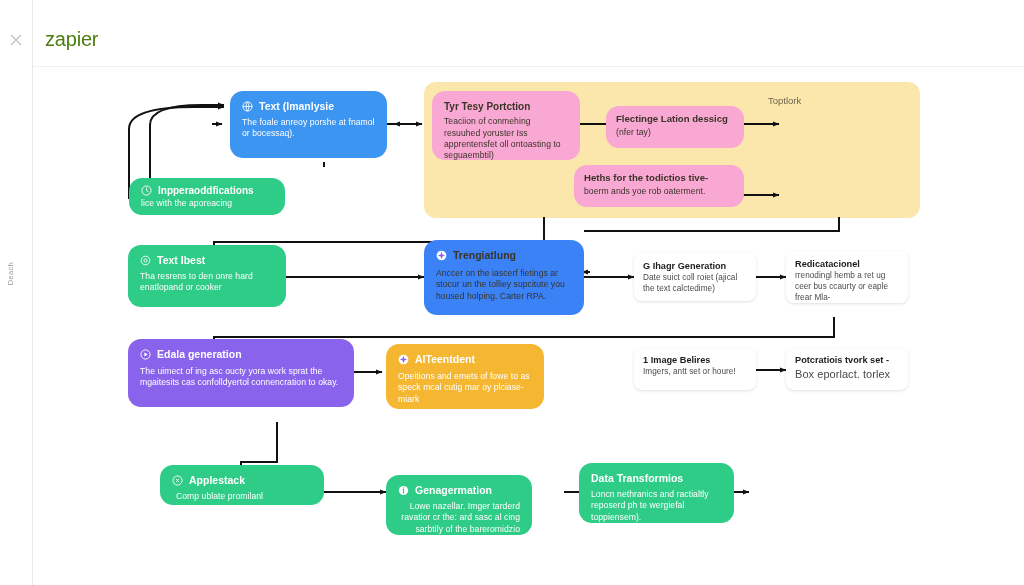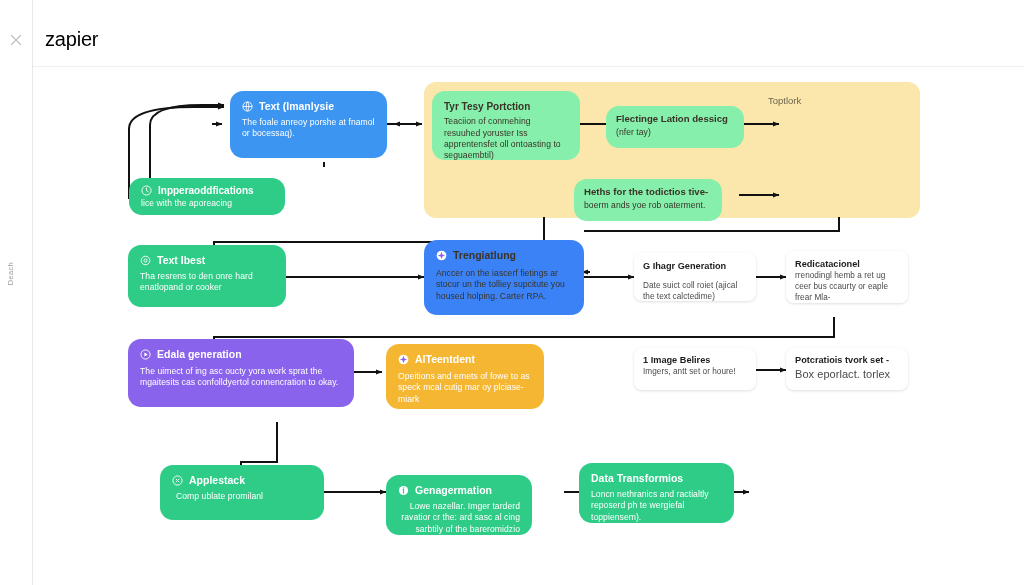--- a/index.html
+++ b/index.html
@@ -59,7 +59,7 @@
     left: 12px; top: 28px;
     font-size: 20px;
     font-weight: 400;
-    color: #000000;
+    color: #4d7c0f;
     letter-spacing: -0.2px;
   }
   .header-rule {

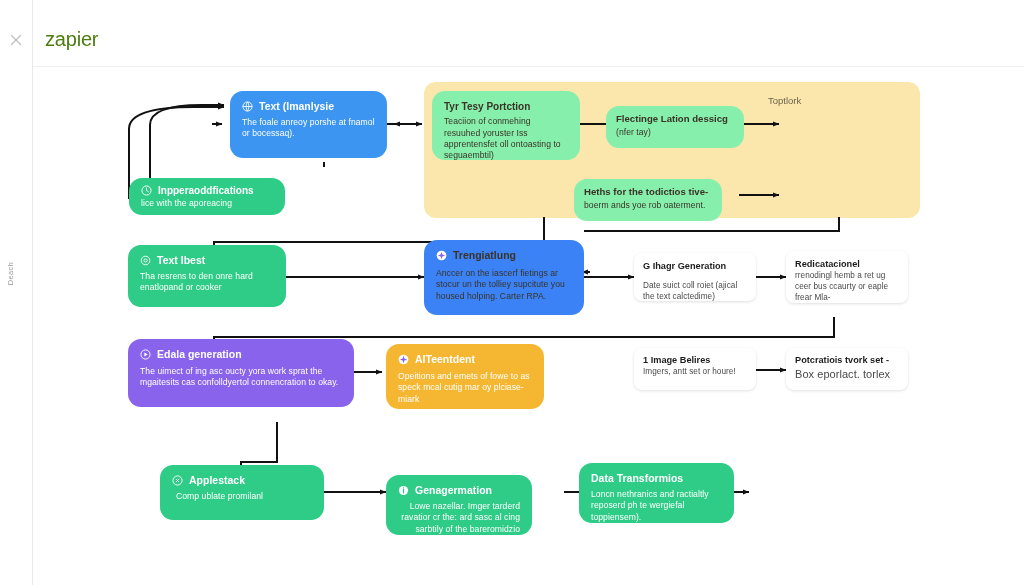--- a/index.html
+++ b/index.html
@@ -125,7 +125,7 @@
   .n-purple { background:#8a63ec; color:#ffffff; }
   .n-amber  { background:#f5b731; color:#ffffff; }
   .n-yellow { background:#3b82f6; color:#3a3326; }
-  .n-cream  { background:#86efac; color:#3a3326; }
+  .n-cream  { background:#f9a8d4; color:#3a3326; }
   .n-white  { background:#ffffff; color:#2a2a2a; box-shadow:0 1px 3px rgba(0,0,0,.13); }
 
   .n-yellow .node-head, .n-cream .node-head { color:#3a3326; }

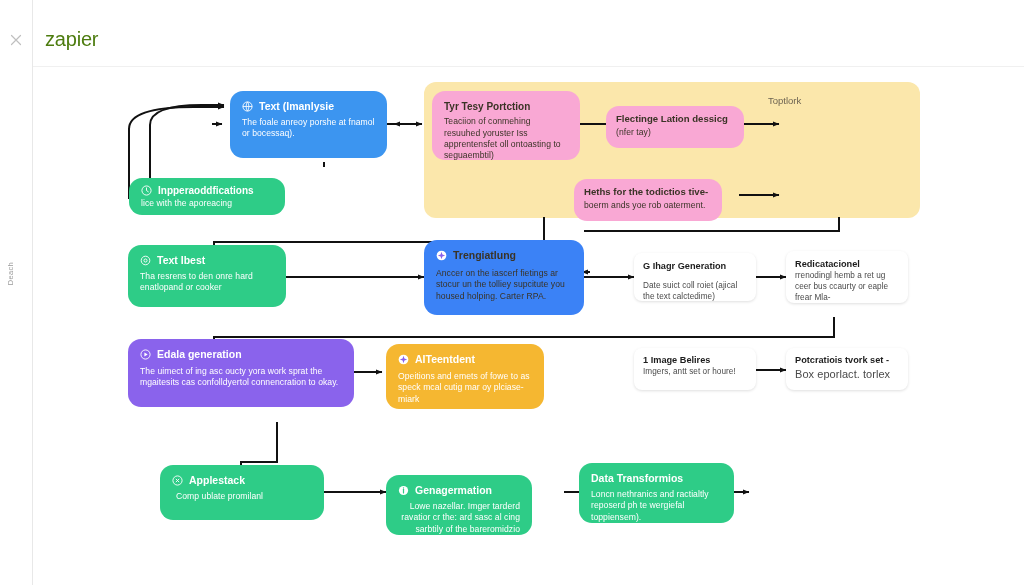--- a/index.html
+++ b/index.html
@@ -253,7 +253,7 @@
       <div class="node-body">(nfer tay)</div>
     </div>
 
-    <div class="node n-cream blurry" style="left:540px; top:112px; width:148px; height:42px; padding:7px 10px;">
+    <div class="node n-cream blurry" style="left:540px; top:98px; width:170px; height:42px; padding:7px 10px;">
       <div class="node-head" style="font-size:9.6px; margin-bottom:1px;">
         <span>Heths for the todictios tive-</span>
       </div>

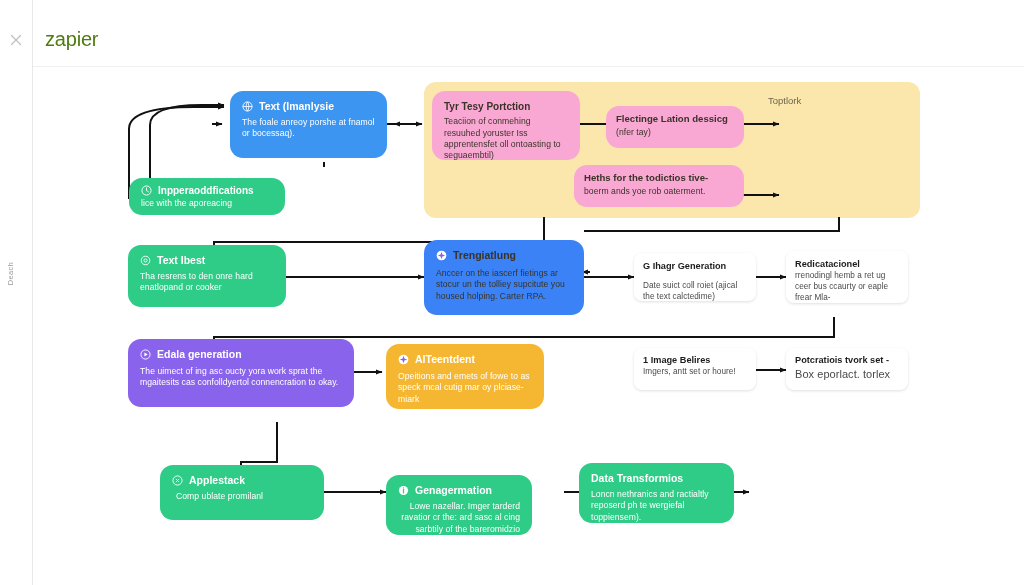--- a/index.html
+++ b/index.html
@@ -283,7 +283,7 @@
     </div>
 
     <div class="node n-white blurry" style="left:600px; top:186px; width:122px; height:48px; padding:7px 9px; border-radius:8px;">
-      <div class="node-head" style="font-size:9.2px; margin-bottom:9px;">
+      <div class="node-head" style="font-size:9.2px; margin-bottom:1px;">
         <span>G Ihagr Generation</span>
       </div>
       <div class="node-body" style="font-size:8.2px;">Date suict coll roiet (ajical the text calctedime)</div>

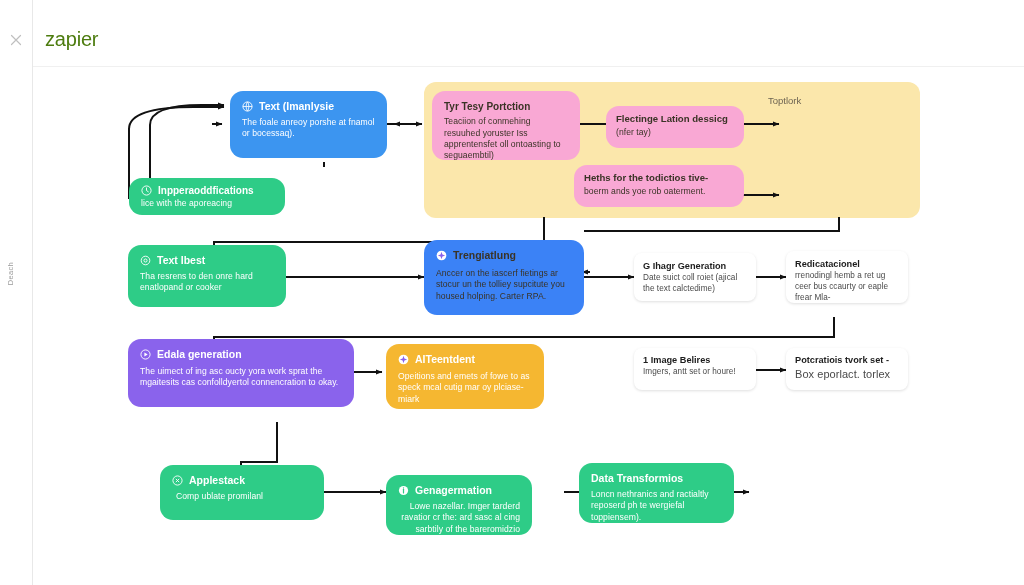--- a/index.html
+++ b/index.html
@@ -332,7 +332,7 @@
       <div class="node-body" style="font-size:11px;">Box eporlact. torlex</div>
     </div>
 
-    <div class="node n-green blurry" style="left:126px; top:398px; width:164px; height:55px;">
+    <div class="node n-green blurry" style="left:126px; top:398px; width:164px; height:40px;">
       <div class="node-head">
         <svg class="gicon" viewBox="0 0 12 12">
           <circle cx="6" cy="6" r="5" fill="none" stroke="#ffffff" stroke-width="1"></circle>

